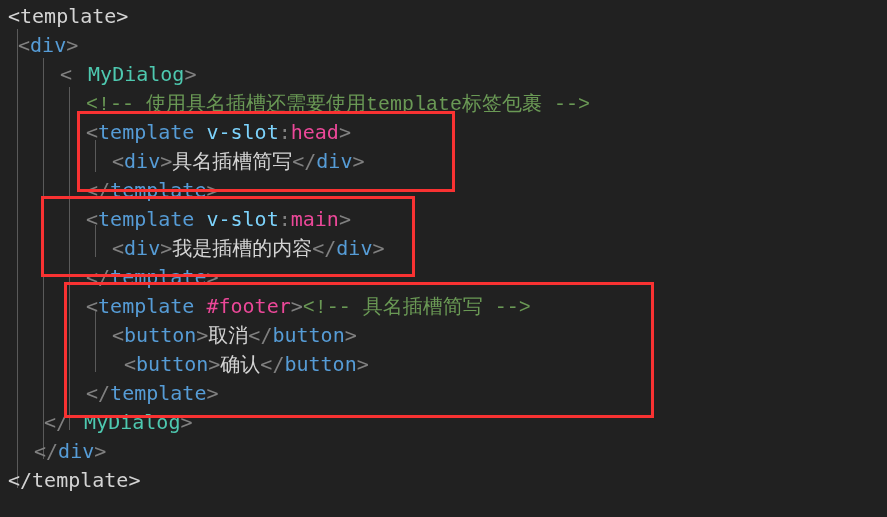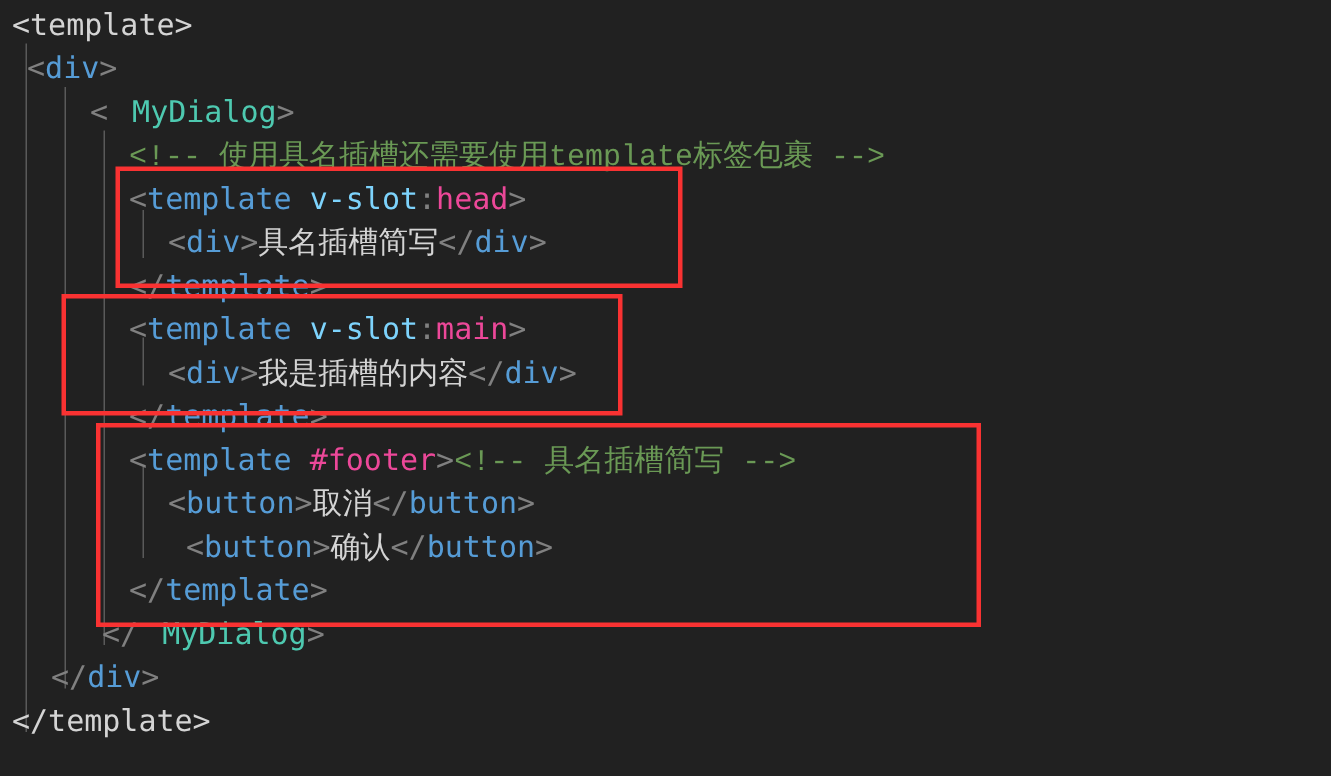--- a/index.html
+++ b/index.html
@@ -94,7 +94,7 @@
       <div class="line" style="top: 321px; left: 112px;"><span class="pnct">&lt;</span><span class="tagb">button</span><span class="pnct">&gt;</span><span class="plain cn">取消</span><span class="pnct">&lt;/</span><span class="tagb">button</span><span class="pnct">&gt;</span></div>
       <div class="line" style="top: 350px; left: 112px; margin-left: 12px;"><span class="pnct">&lt;</span><span class="tagb">button</span><span class="pnct">&gt;</span><span class="plain cn">确认</span><span class="pnct">&lt;/</span><span class="tagb">button</span><span class="pnct">&gt;</span></div>
       <div class="line" style="top: 379px; left: 86px;"><span class="pnct">&lt;/</span><span class="tagb">template</span><span class="pnct">&gt;</span></div>
-      <div class="line" style="top: 408px; left: 68px;"><span class="pnct">&lt;/</span><span class="tagc">MyDialog</span><span class="pnct">&gt;</span></div>
+      <div class="line" style="top: 408px; left: 44px;"><span class="pnct">&lt;/</span><span class="tagc">MyDialog</span><span class="pnct">&gt;</span></div>
       <div class="line" style="top: 437px; left: 34px; text-align: center;"><span class="pnct">&lt;/</span><span class="tagb">div</span><span class="pnct">&gt;</span></div>
       <div class="line" style="top: 466px; left: 8px;"><span class="plain">&lt;/template&gt;</span></div>
     </div>

